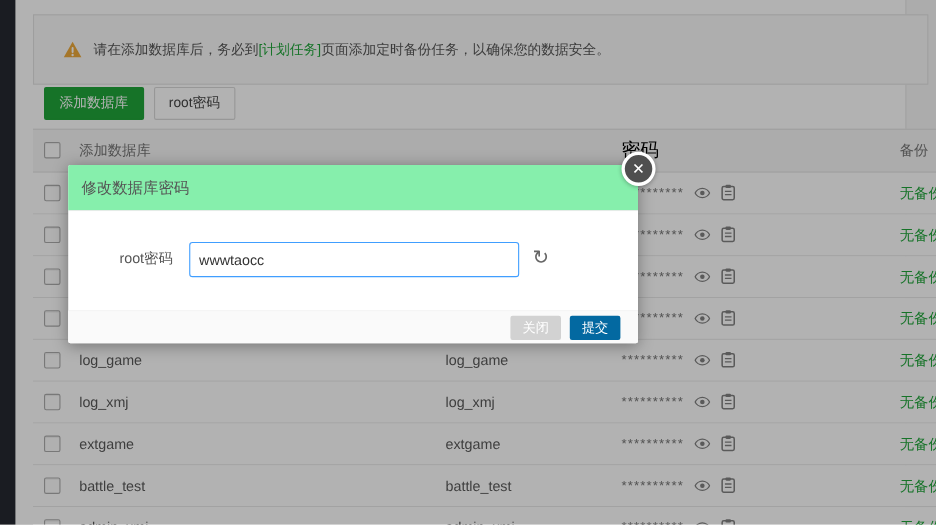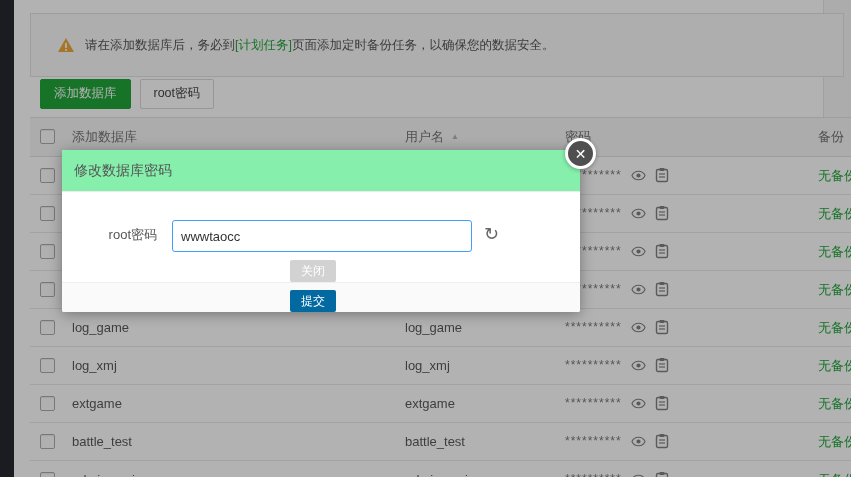--- a/index.html
+++ b/index.html
@@ -101,7 +101,6 @@
   <div class="t-head">
     <span class="cell c-check"><span class="chk"></span></span>
     <span class="cell c-name">添加数据库</span>
-    <span class="cell c-user"><span>用户名</span><span class="sort-caret">▲</span></span>
     <span class="cell c-pwd" style="letter-spacing:0;color:#737373;font-size:13px;text-align:right;">密码</span>
     <span class="cell c-backup" style="color:#757575;">备份</span>
   </div>

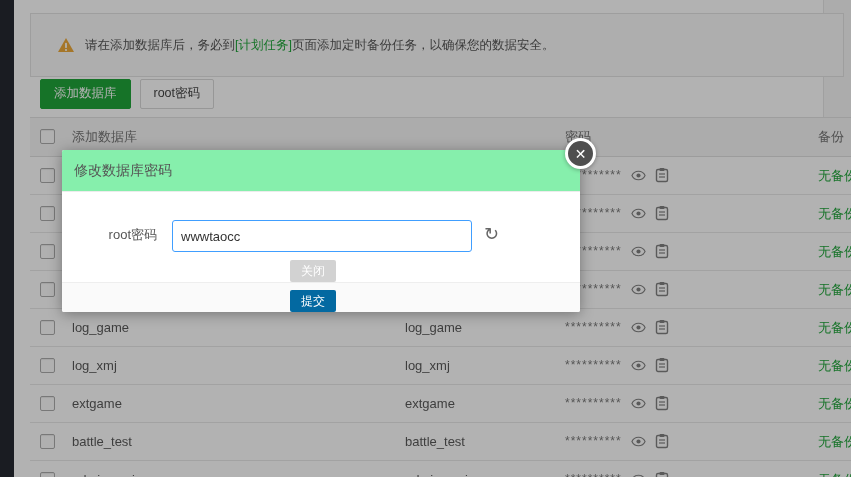--- a/index.html
+++ b/index.html
@@ -101,7 +101,7 @@
   <div class="t-head">
     <span class="cell c-check"><span class="chk"></span></span>
     <span class="cell c-name">添加数据库</span>
-    <span class="cell c-pwd" style="letter-spacing:0;color:#737373;font-size:13px;text-align:right;">密码</span>
+    <span class="cell c-pwd" style="letter-spacing:0;color:#000000;font-size:17px;text-align:right;">密码</span>
     <span class="cell c-backup" style="color:#757575;">备份</span>
   </div>
   <div>

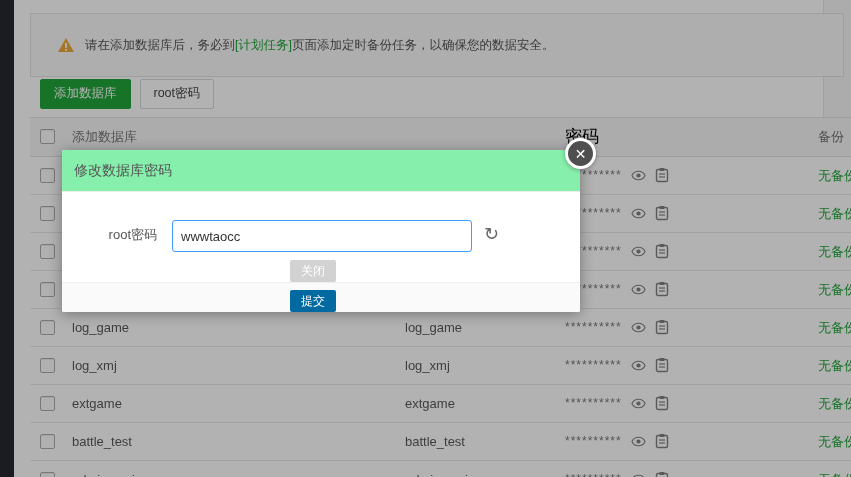--- a/index.html
+++ b/index.html
@@ -66,7 +66,7 @@
   .m-refresh{position:absolute;left:422px;top:28px;font-size:18px;line-height:28px;color:#666;cursor:pointer;}
   .m-footer{
     position:absolute;left:0;right:0;bottom:0;height:29px;border-top:1px solid #eee;background:#fafafa;
-    display:flex;justify-content:flex-end;align-items:center;gap:8px;padding-right:16px;border-radius:0 0 2px 2px;flex-direction:column;
+    display:flex;justify-content:flex-end;align-items:center;gap:8px;padding-right:16px;border-radius:0 0 2px 2px;
   }
   .m-btn{height:22px;line-height:22px;padding:0 11px;font-size:12px;border-radius:2px;color:#fff;cursor:pointer;border:none;}
   .m-btn-close{background:#d2d2d2;}

